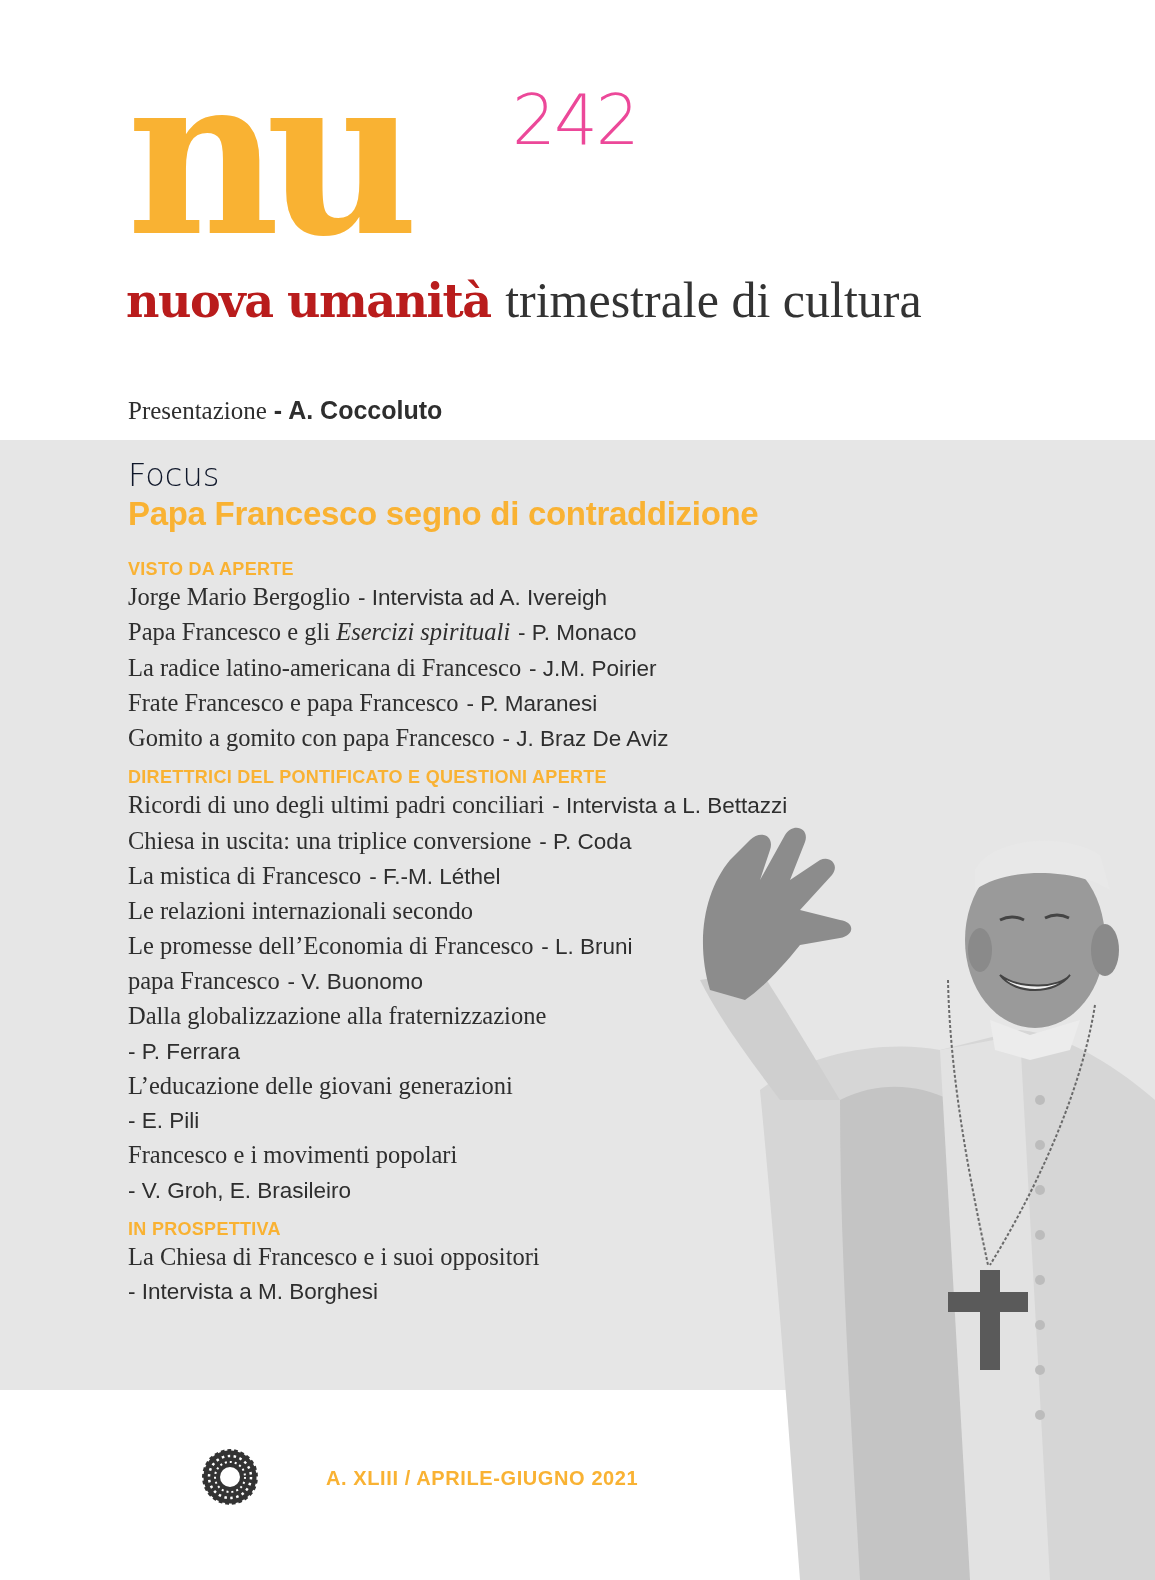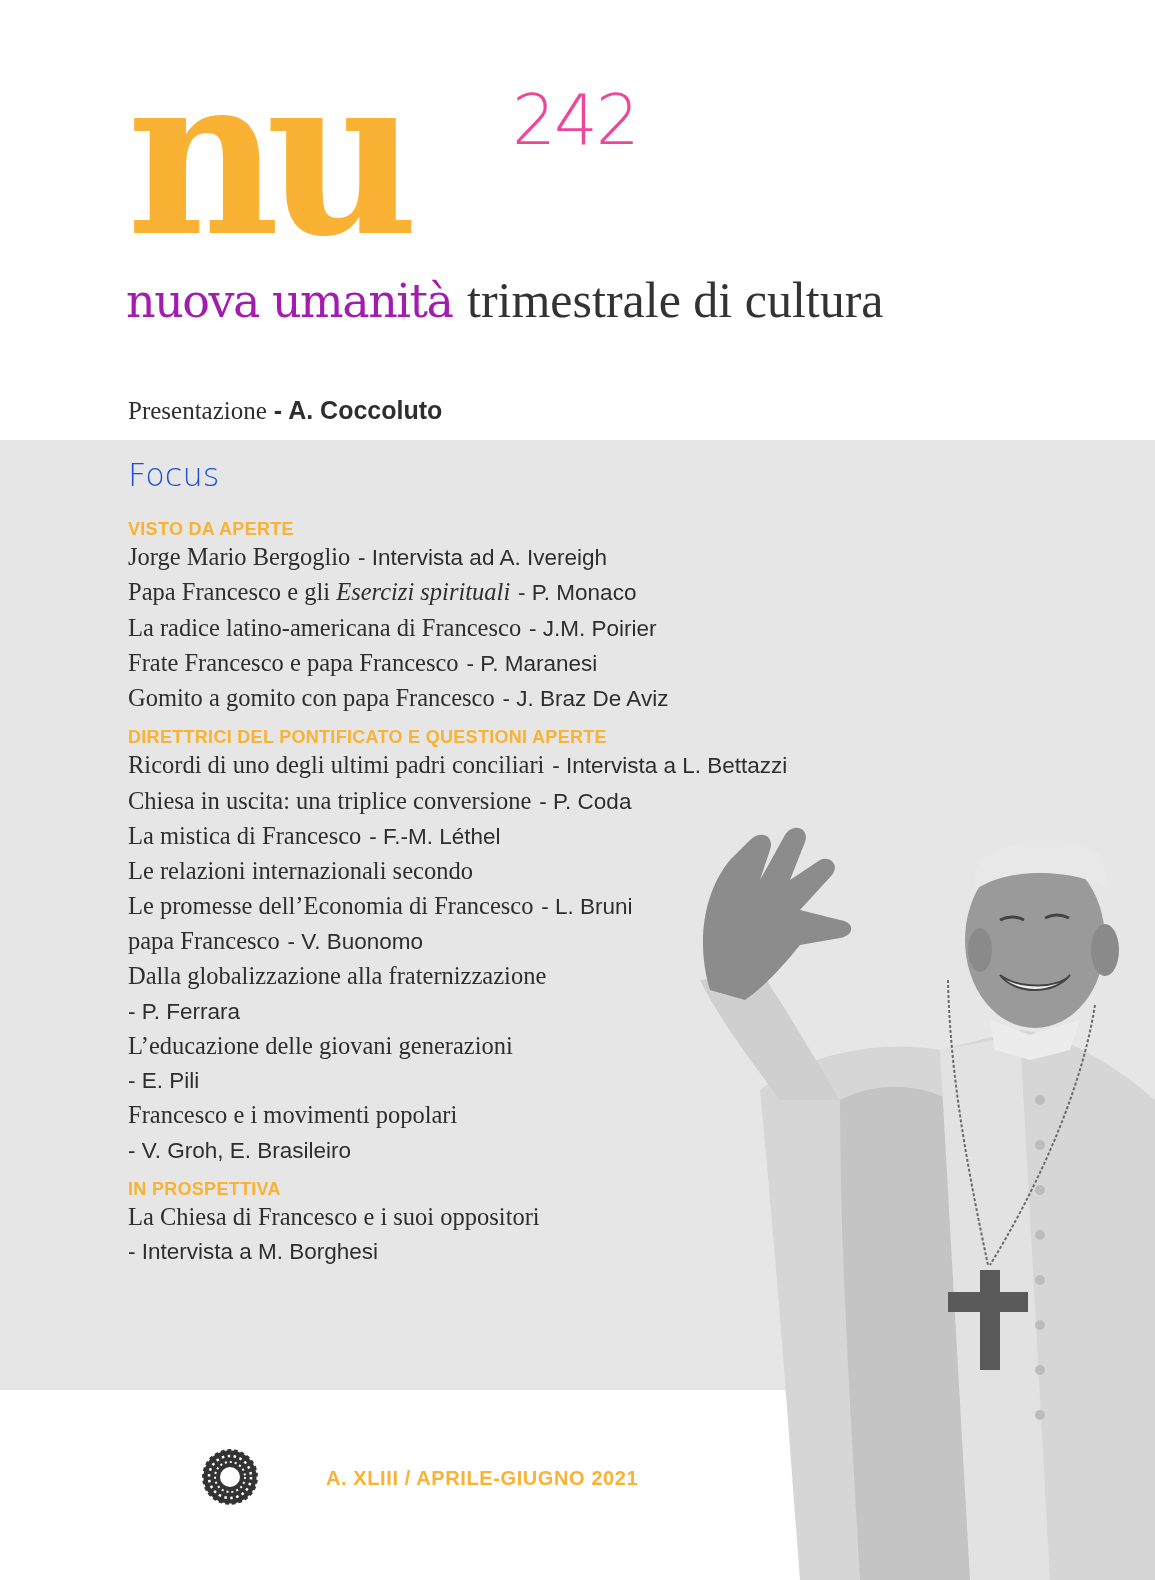--- a/index.html
+++ b/index.html
@@ -7,7 +7,7 @@
   .logo-nu { position:absolute; left:127px; top:78px; font-family:"DejaVu Serif", serif; font-weight:bold; font-size:210px; line-height:150px; letter-spacing:-14px; color:#f9b233; transform:scaleY(1.05); transform-origin:top left; }
   .issue-num { position:absolute; left:512px; top:70px; font-family:"DejaVu Sans", sans-serif; font-weight:200; font-size:69px; line-height:100px; color:#ec4899; letter-spacing:-2px; }
   .masthead { position:absolute; left:126px; top:272px; font-size:46px; line-height:56px; white-space:nowrap; }
-  .masthead .brand { font-family:"DejaVu Serif", serif; font-weight:normal; letter-spacing:-1.5px; color:#a21caf; }
+  .masthead .brand { font-family:"DejaVu Serif", serif; font-weight:bold; letter-spacing:-1.5px; color:#b91c1c; }
   .masthead .tagline { font-family:"Liberation Serif", serif; font-weight:normal; color:#333; font-size:50px; }
   .presentation { position:absolute; left:128px; top:394px; font-size:25px; line-height:32px; white-space:nowrap; }
   .serif { font-family:"Liberation Serif", serif; }

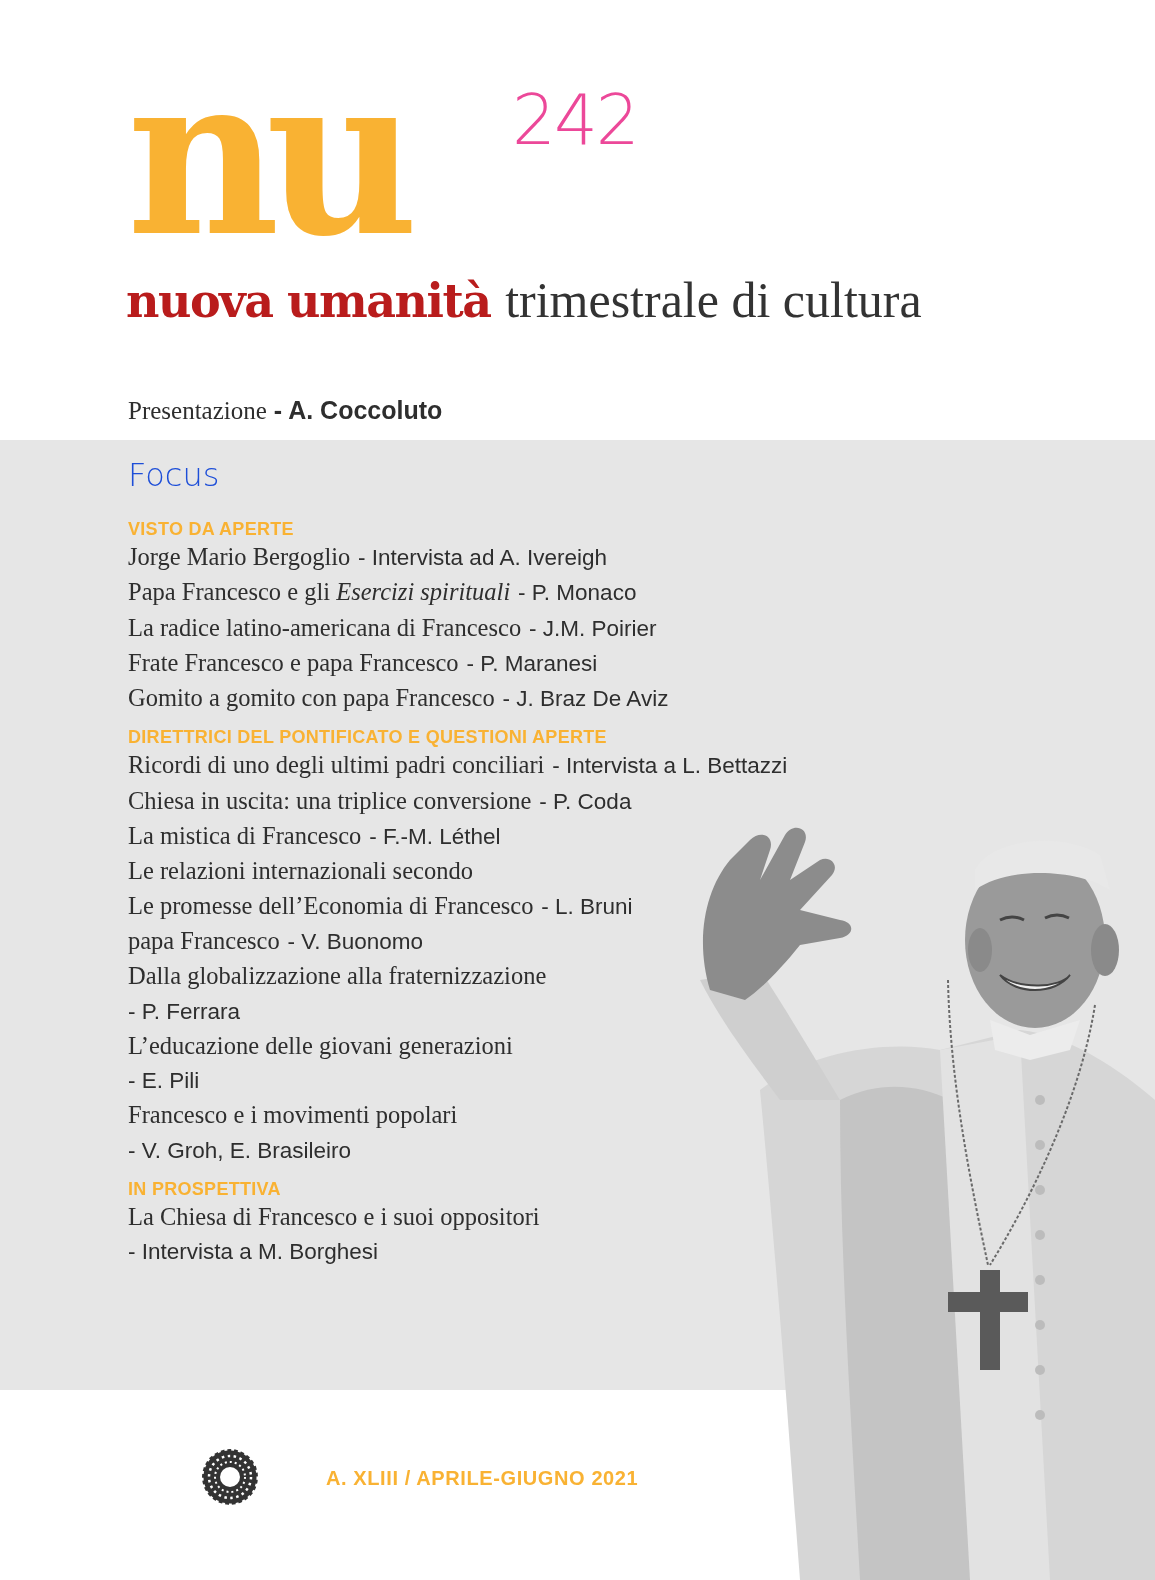--- a/index.html
+++ b/index.html
@@ -15,7 +15,7 @@
   .band { position:absolute; left:0; top:440px; width:1155px; height:950px; background:#e6e6e6; }
   .photo { position:absolute; left:690px; top:800px; width:465px; height:780px; }
   .content { position:absolute; left:128px; top:456px; width:820px; }
-  .focus-label { font-family:"DejaVu Sans", sans-serif; font-weight:200; font-size:32px; line-height:38px; color:#1d4ed8; }
+  .focus-label { font-family:"DejaVu Sans", sans-serif; font-weight:200; font-size:32px; line-height:38px; color:#0f172a; }
   .focus-title { font-family:"Liberation Sans", sans-serif; font-weight:bold; font-size:33px; line-height:40px; color:#f9b233; margin-top:0; letter-spacing:-0.3px; }
   .section-head { font-family:"Liberation Sans", sans-serif; font-weight:bold; font-size:18px; line-height:22px; color:#f9b233; margin-top:18px; letter-spacing:0.3px; }
   .entry { font-size:24.5px; line-height:34.3px; white-space:nowrap; }

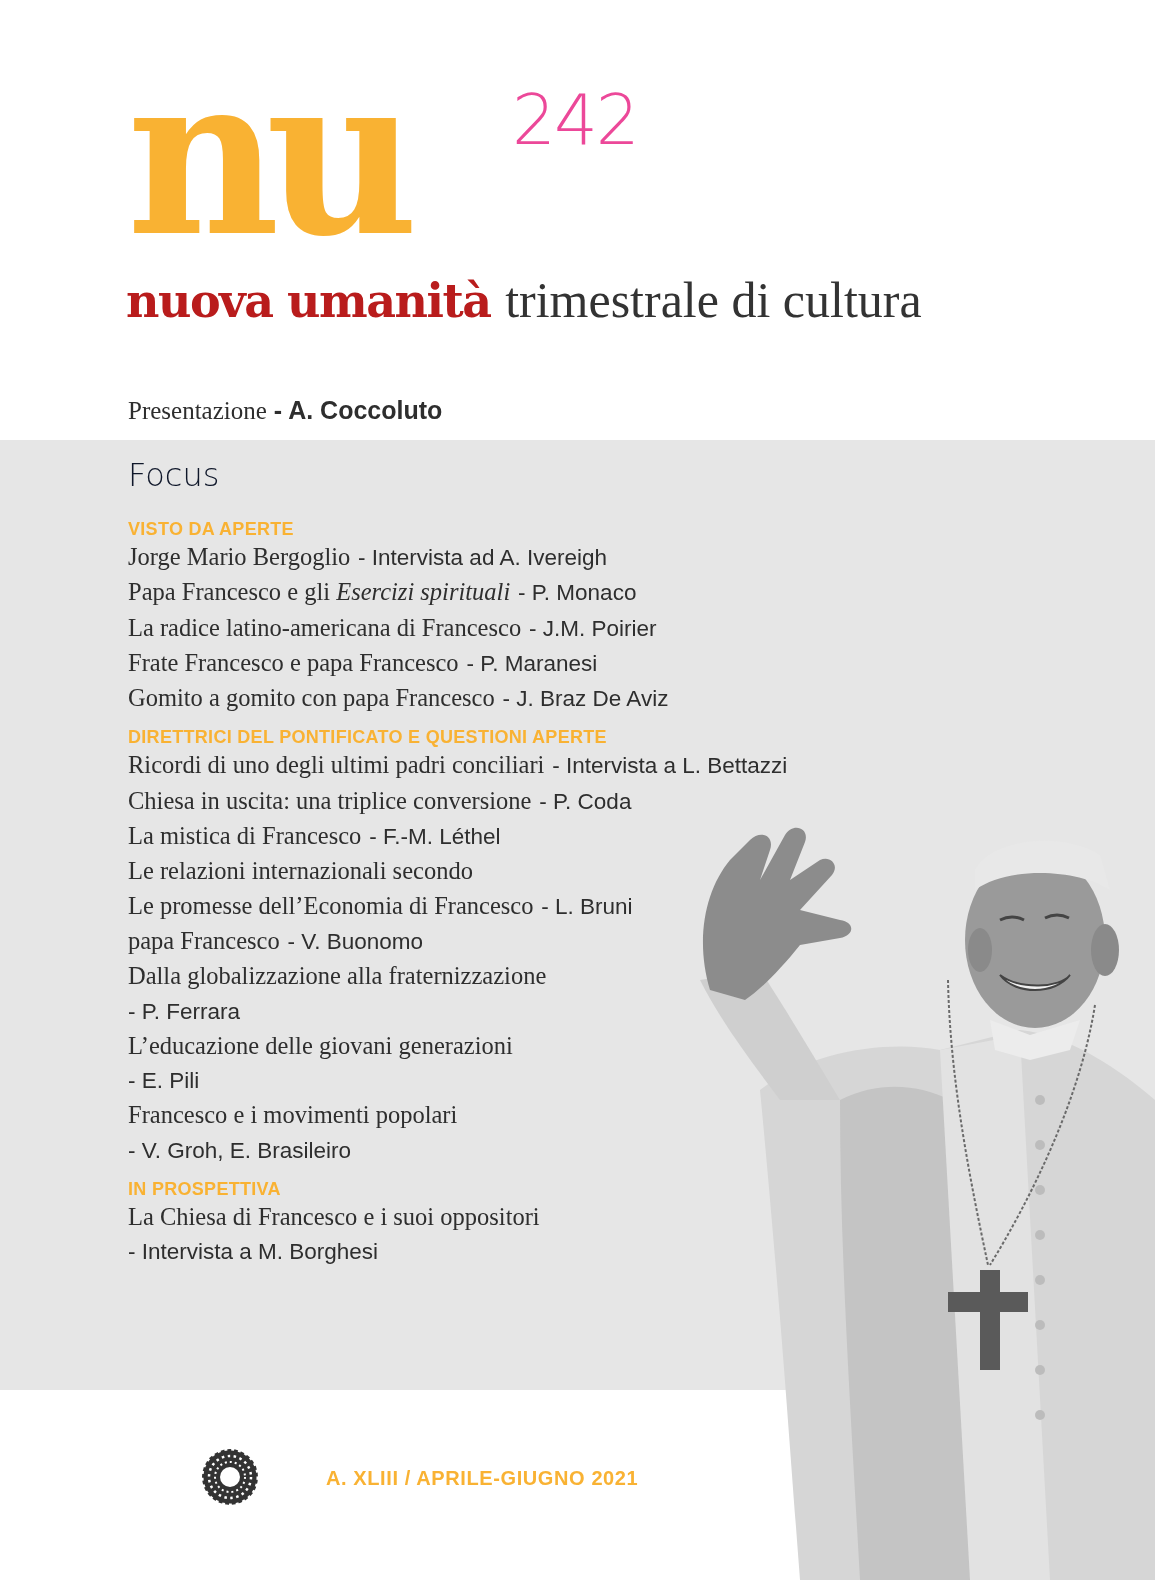--- a/index.html
+++ b/index.html
@@ -79,6 +79,7 @@
 
 <div class="content">
   <div class="focus-label">Focus</div>
+  <div class="focus-title">Papa Francesco segno di contraddizione</div>
 
   <div class="section-head" style="margin-top:24px">VISTO DA APERTE</div>
   <div class="entry"><span class="t">Jorge Mario Bergoglio</span> <span class="a">- Intervista ad A. Ivereigh</span></div>

